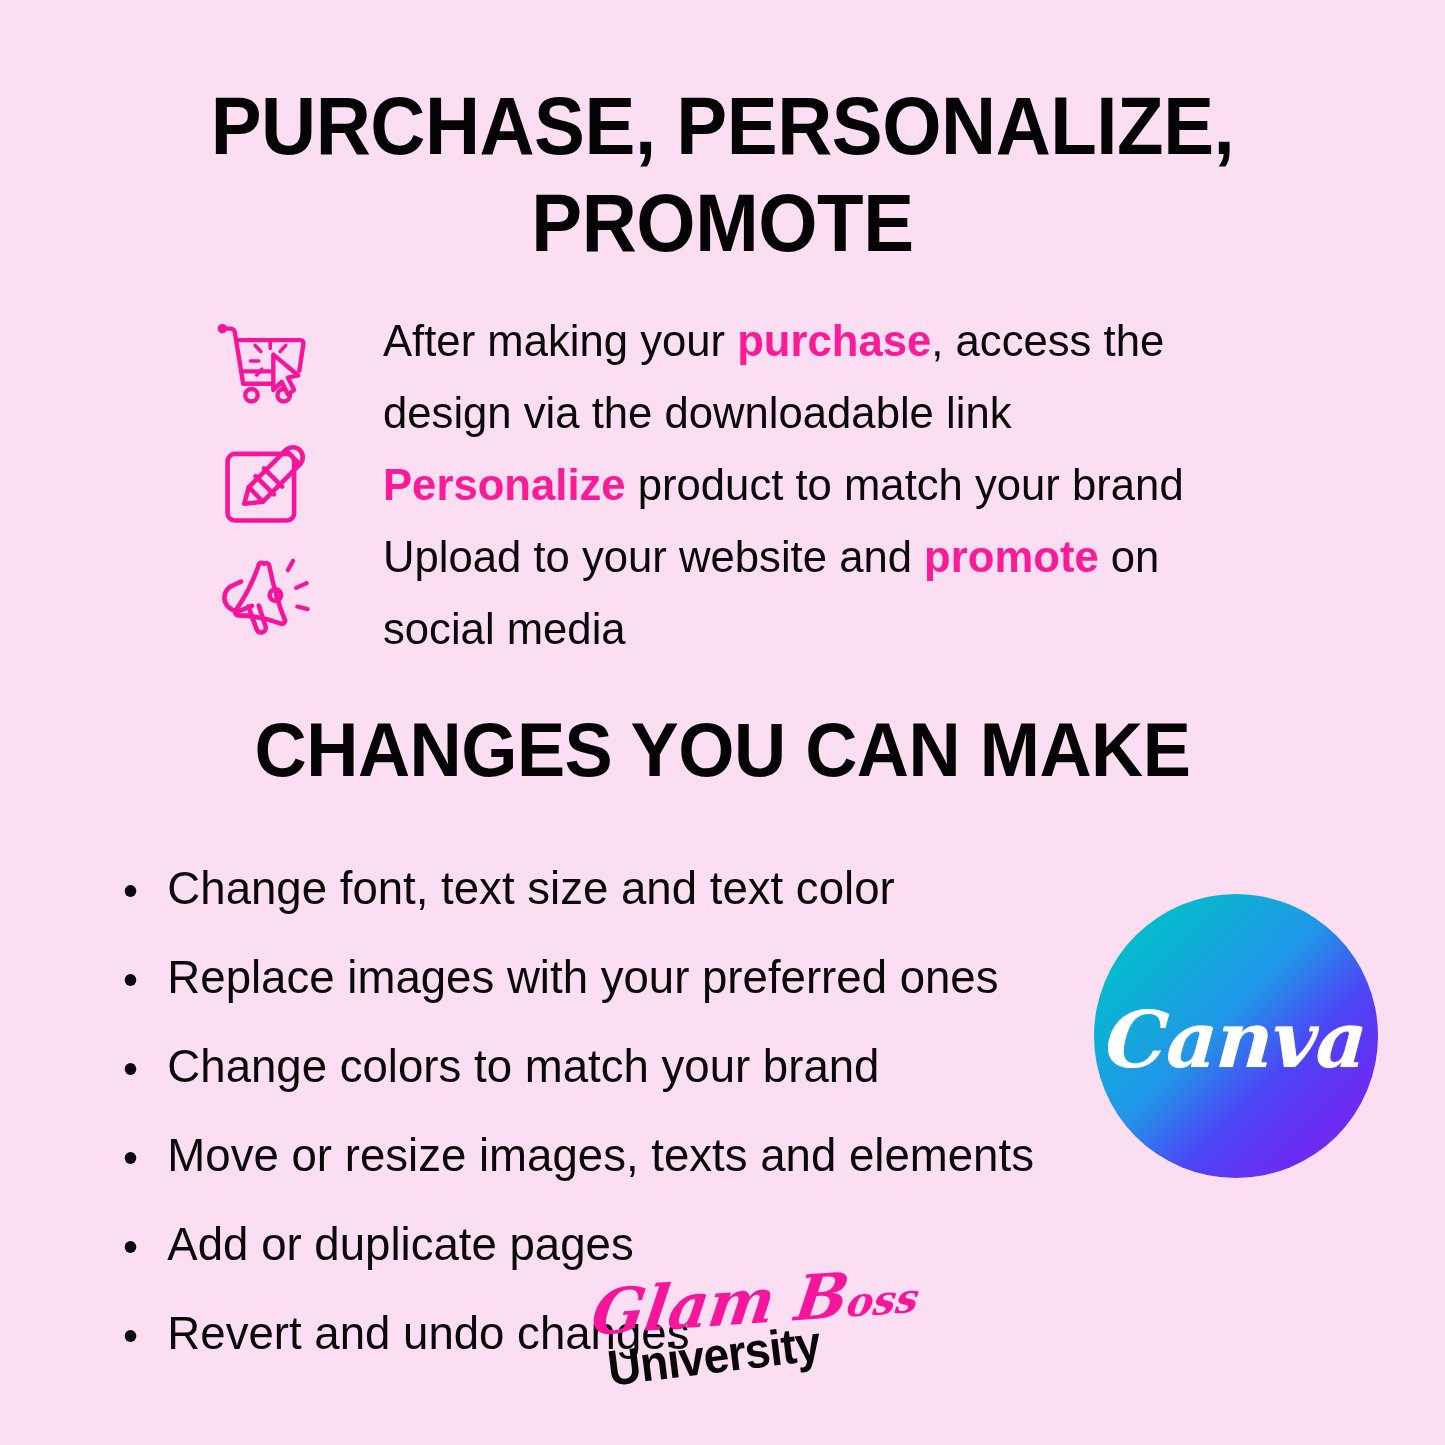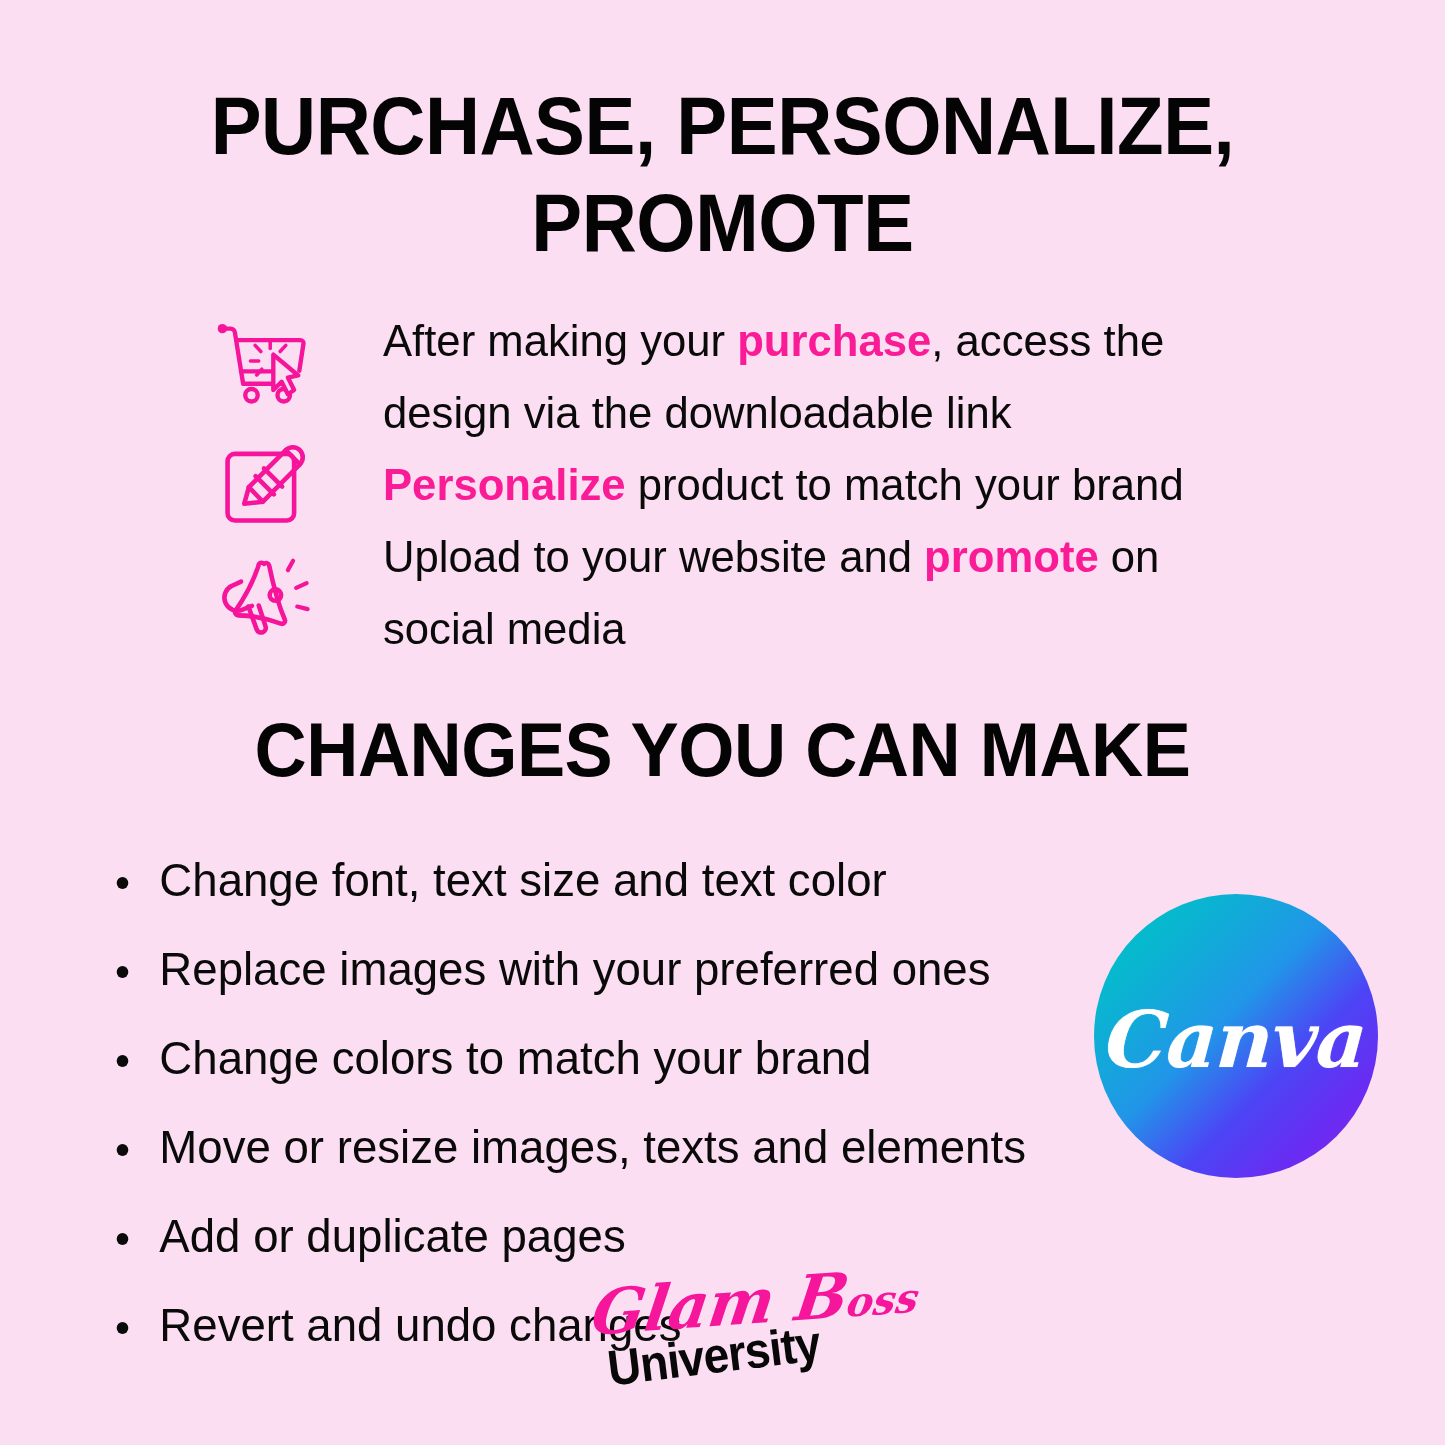--- a/index.html
+++ b/index.html
@@ -106,7 +106,7 @@
     top: 838px;
     left: 98px;
     width: 1010px;
-    margin: 8px;
+    margin: 16px;
     padding: 0;
     list-style: none;
   }

